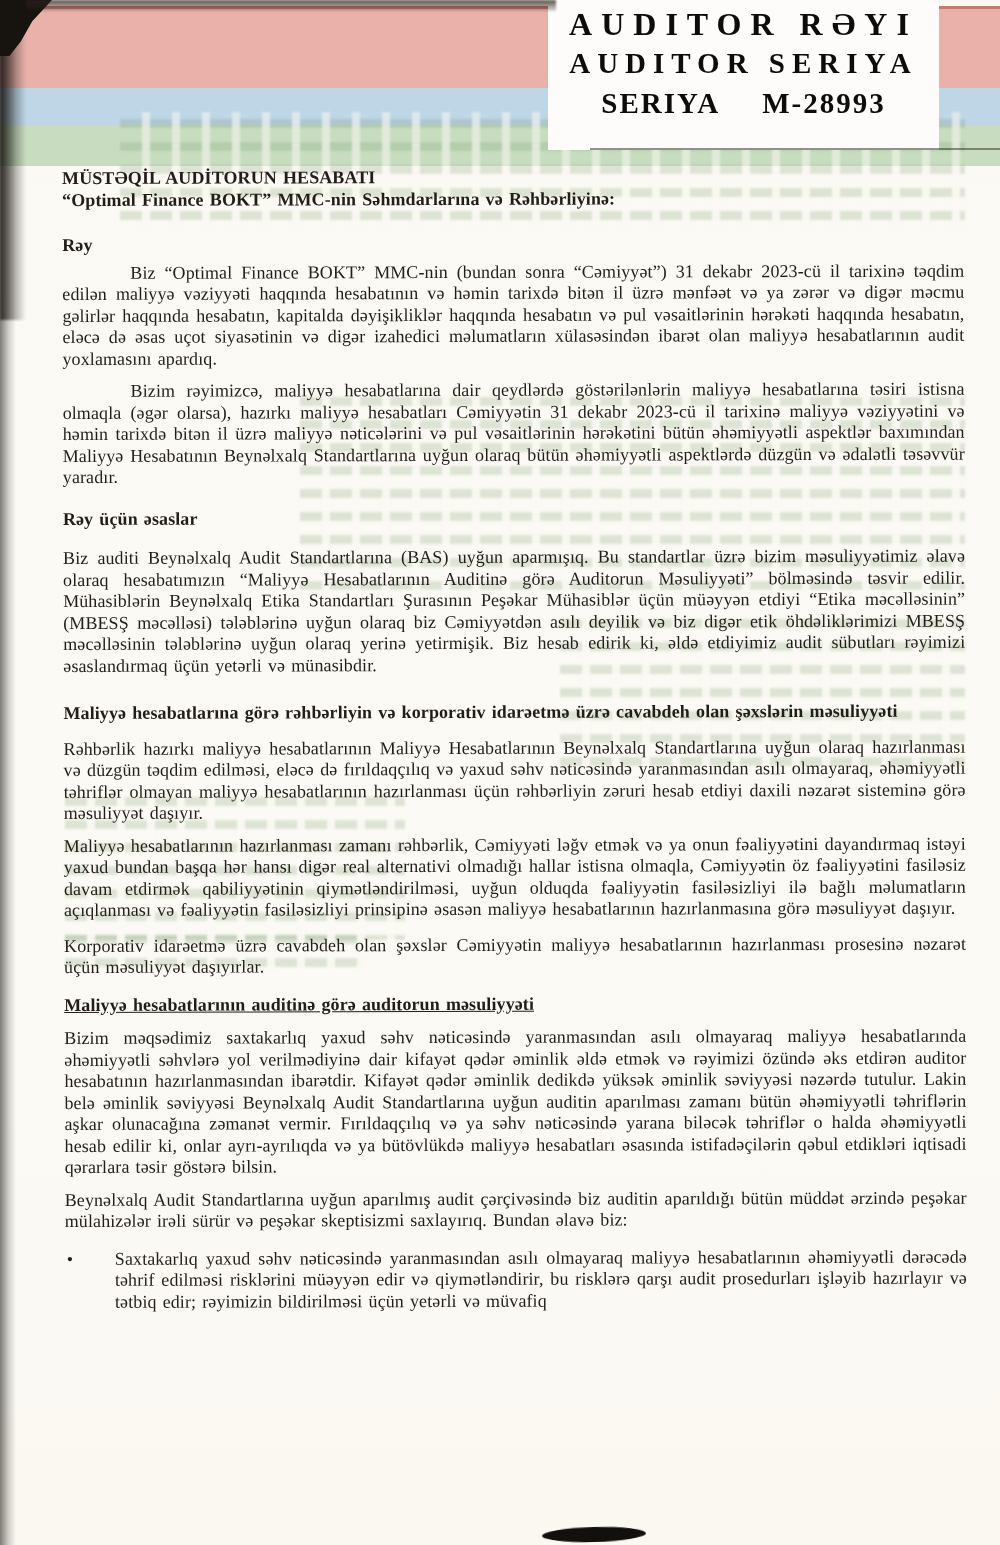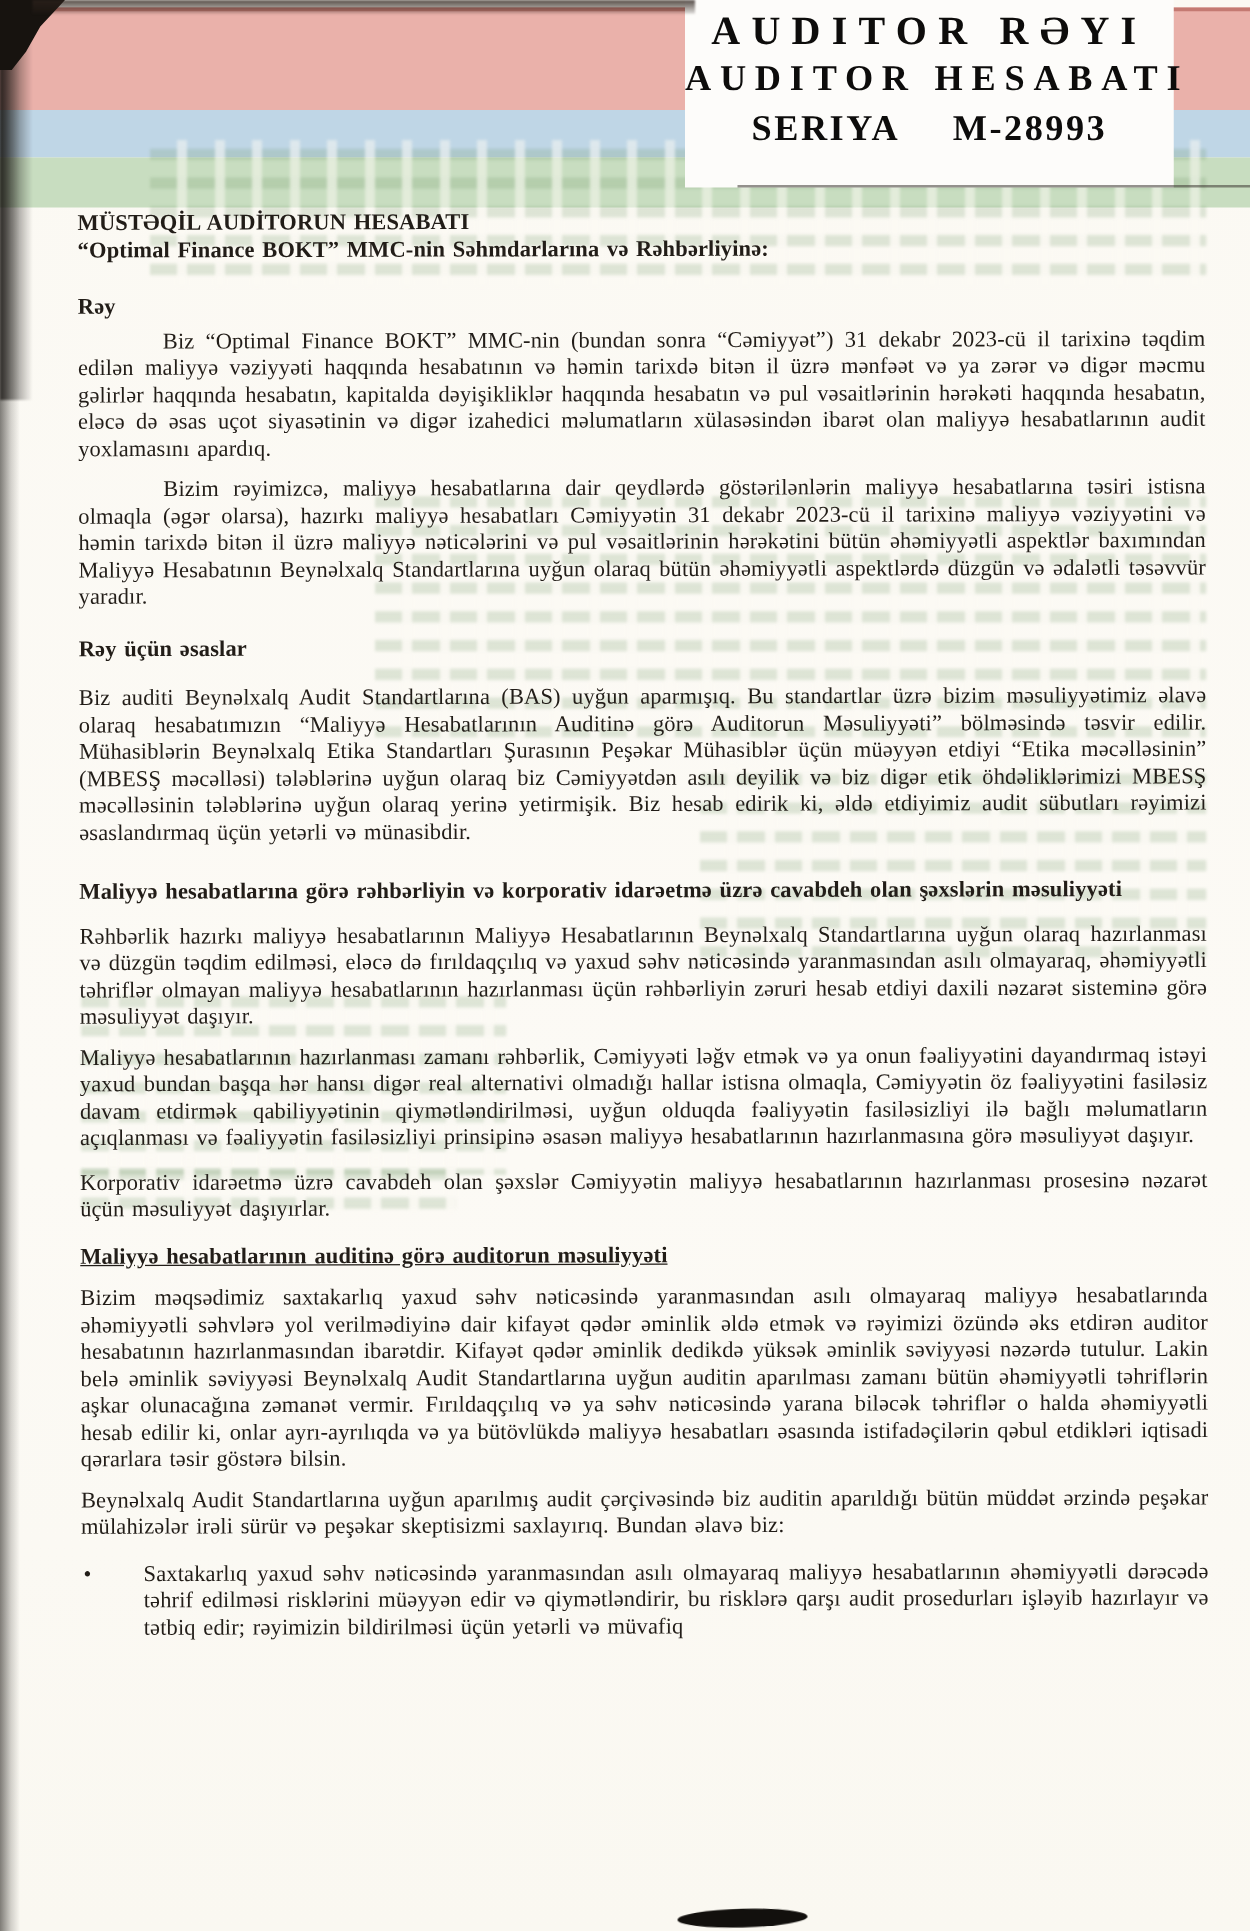--- a/index.html
+++ b/index.html
@@ -111,7 +111,7 @@
 
   <div class="stamp">
     <div class="l1">AUDITOR RƏYI</div>
-    <div class="l2">AUDITOR HESABATI</div>
+    <div class="l2">AUDITOR SERIYA</div>
     <div class="l3">
       <span>SERIYA</span><span class="gap"></span><span>M-28993</span>
     </div>

